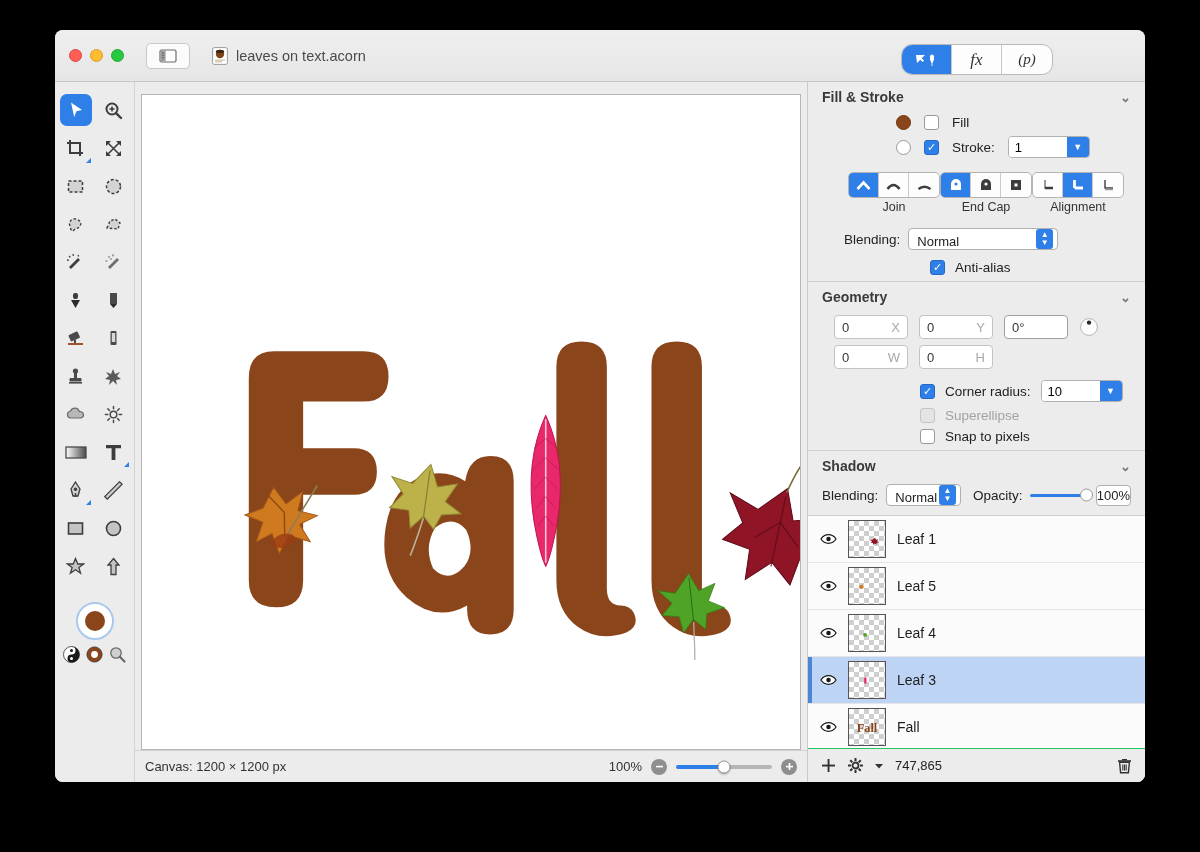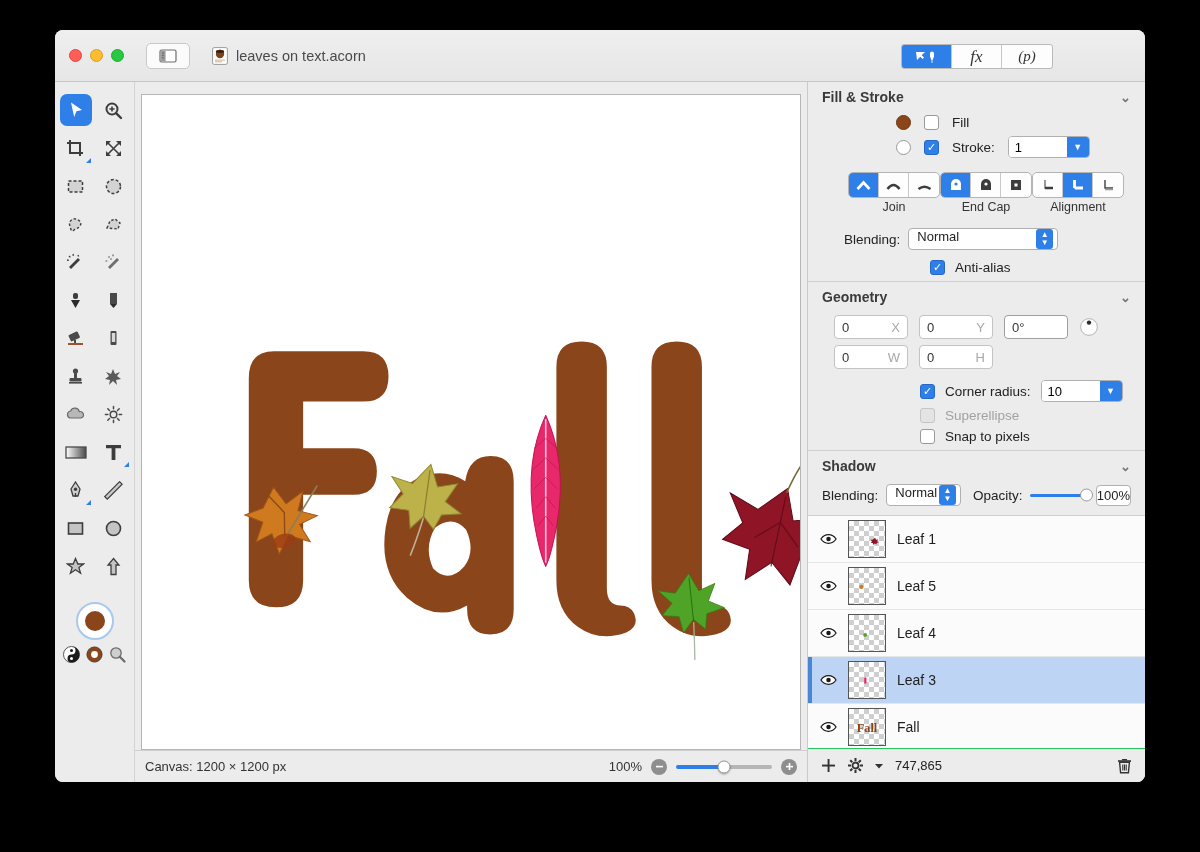--- a/index.html
+++ b/index.html
@@ -44,8 +44,8 @@
   .doc-title span { font-size: 14.5px; color:#4a4a4a; }
   .seg {
     position:absolute; right: 92px; top: 14px;
-    display:flex; height:25px;
-    border:1px solid #b9b9b9; border-radius:3px; overflow:hidden;
+    display:flex; height:31px;
+    border:1px solid #b9b9b9; border-radius:11px; overflow:hidden;
     background:#fdfdfd;
   }
   .seg > div {

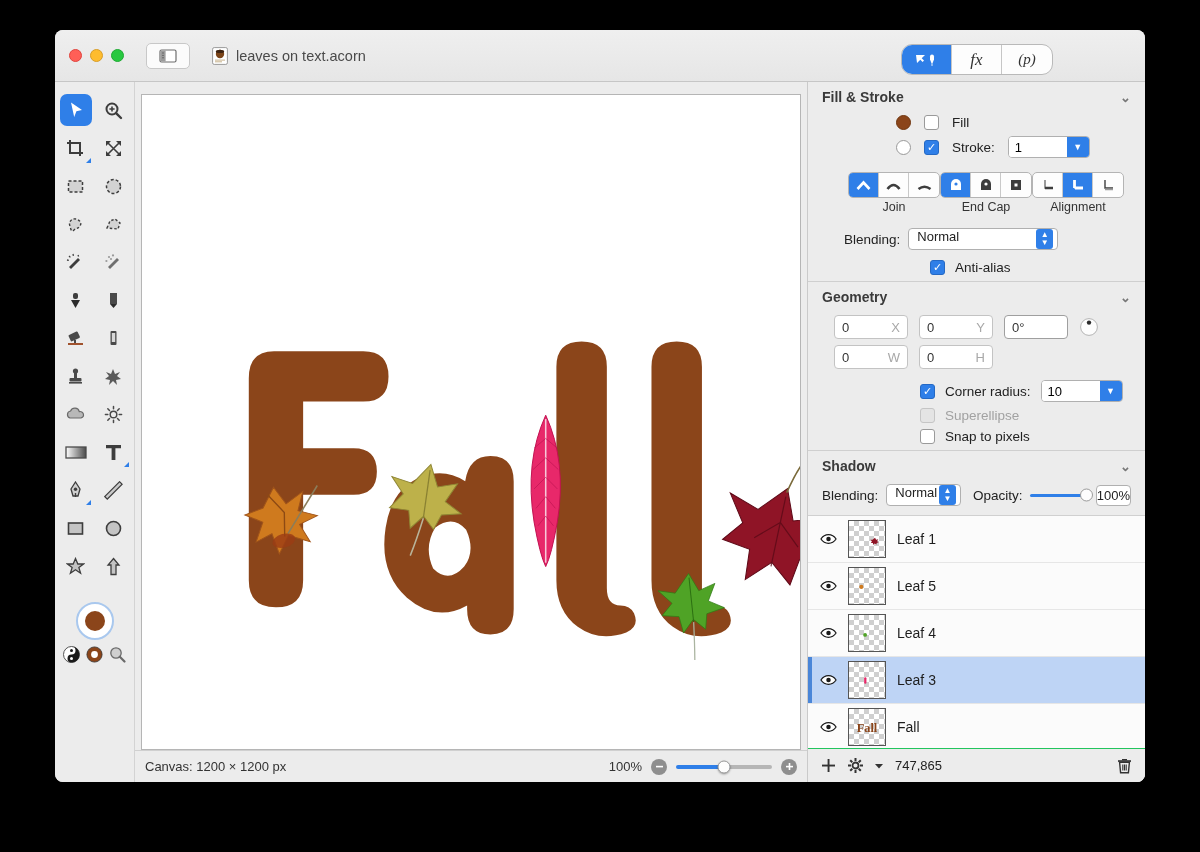--- a/index.html
+++ b/index.html
@@ -137,7 +137,7 @@
   .btngroup .b.on{ background:#2f7fe8;}
   .grplabel{ text-align:center;font-size:12.5px;color:#333;margin-top:2px;}
   .select{ height:22px;border:1px solid #b0b0b0;border-radius:4px;background:#fff;
-    display:flex;align-items:flex-start;padding:0 4px 0 8px;font-size:13px;}
+    display:flex;align-items:flex-end;padding:0 4px 0 8px;font-size:13px;}
   .select .pop{ margin-left:auto;width:17px;height:20px;background:#2f7fe8;border-radius:3px;
     color:#fff;font-size:8px;display:flex;flex-direction:column;align-items:center;justify-content:center;line-height:8px;}
   .geofield{ height:24px;border:1px solid #c3c3c3;border-radius:4px;background:#fff;

